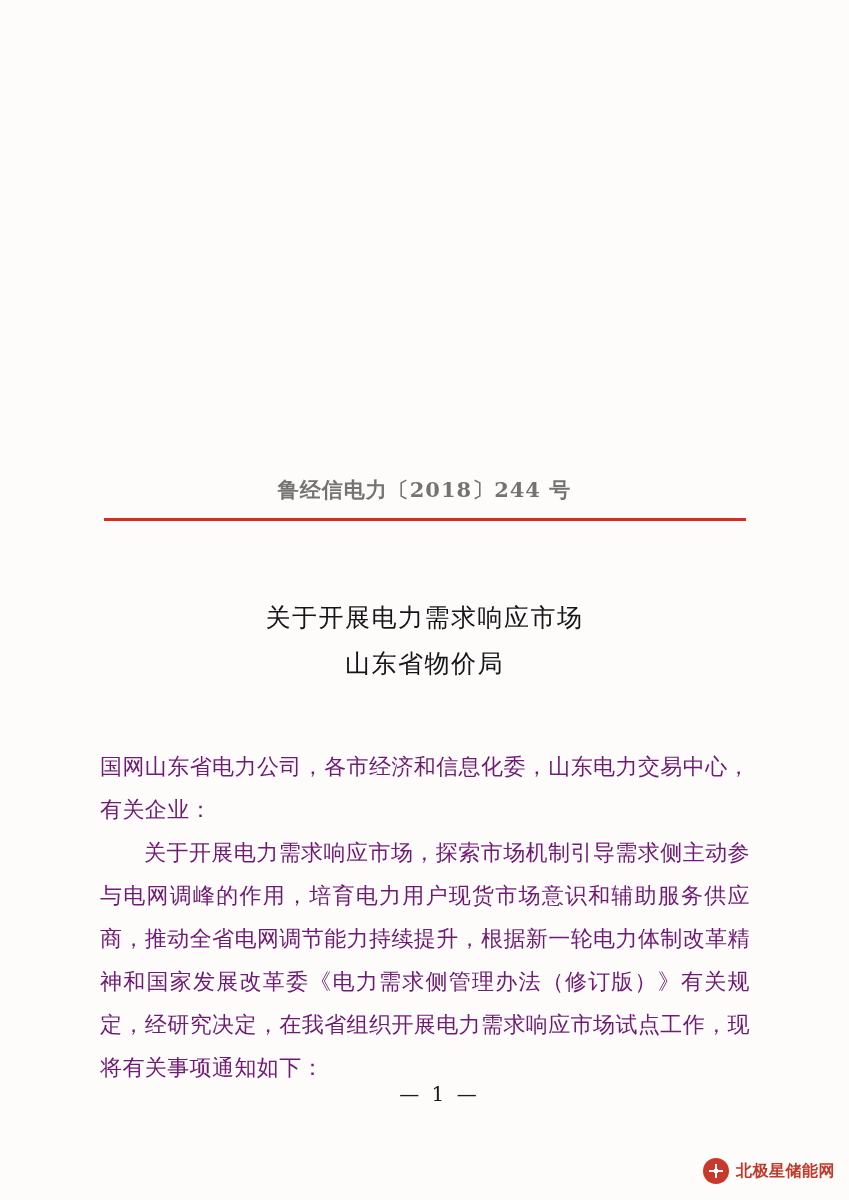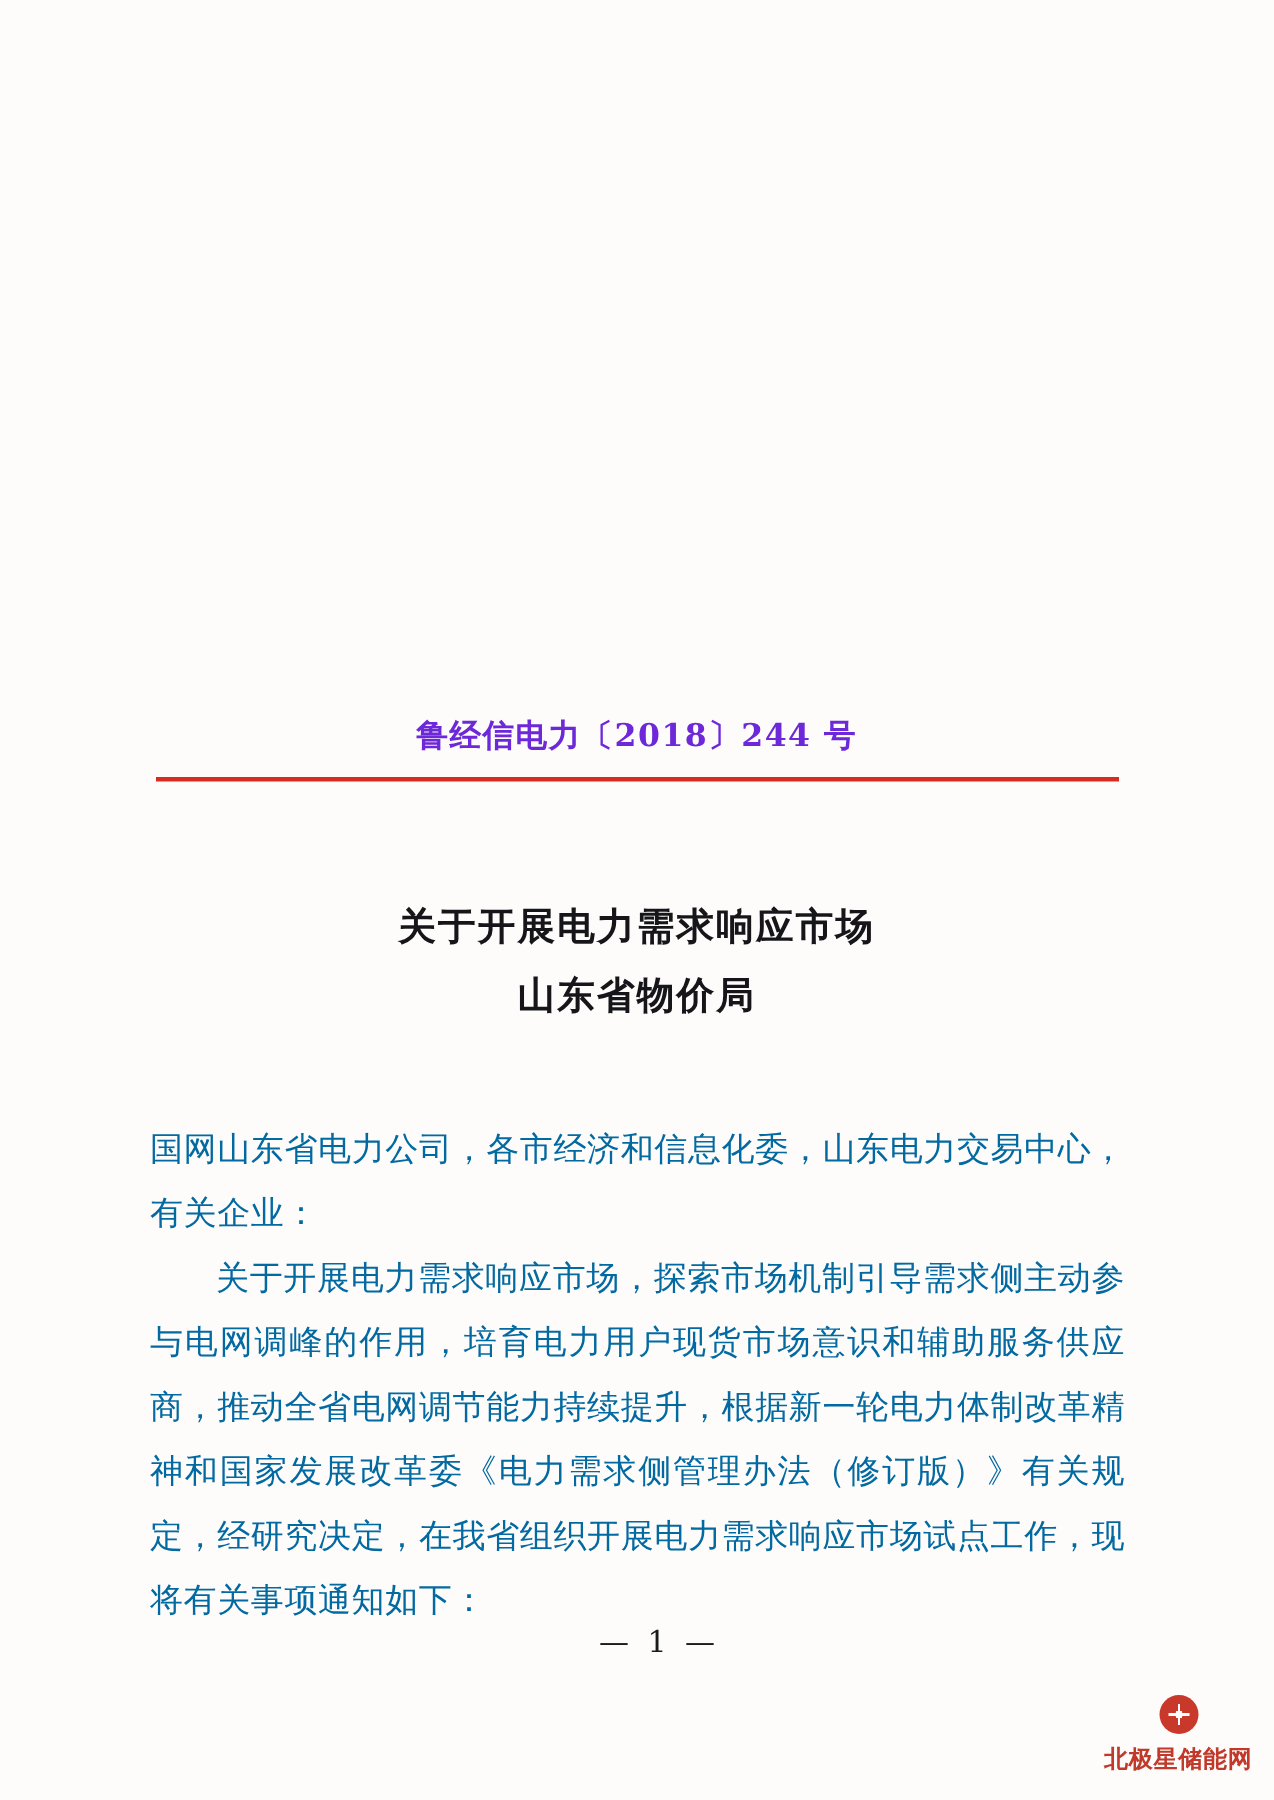--- a/index.html
+++ b/index.html
@@ -79,7 +79,7 @@
     text-align: center;
     font-size: 21px;
     letter-spacing: 1px;
-    color: #6d28d9;
+    color: #737373;
     font-weight: 600;
   }
 

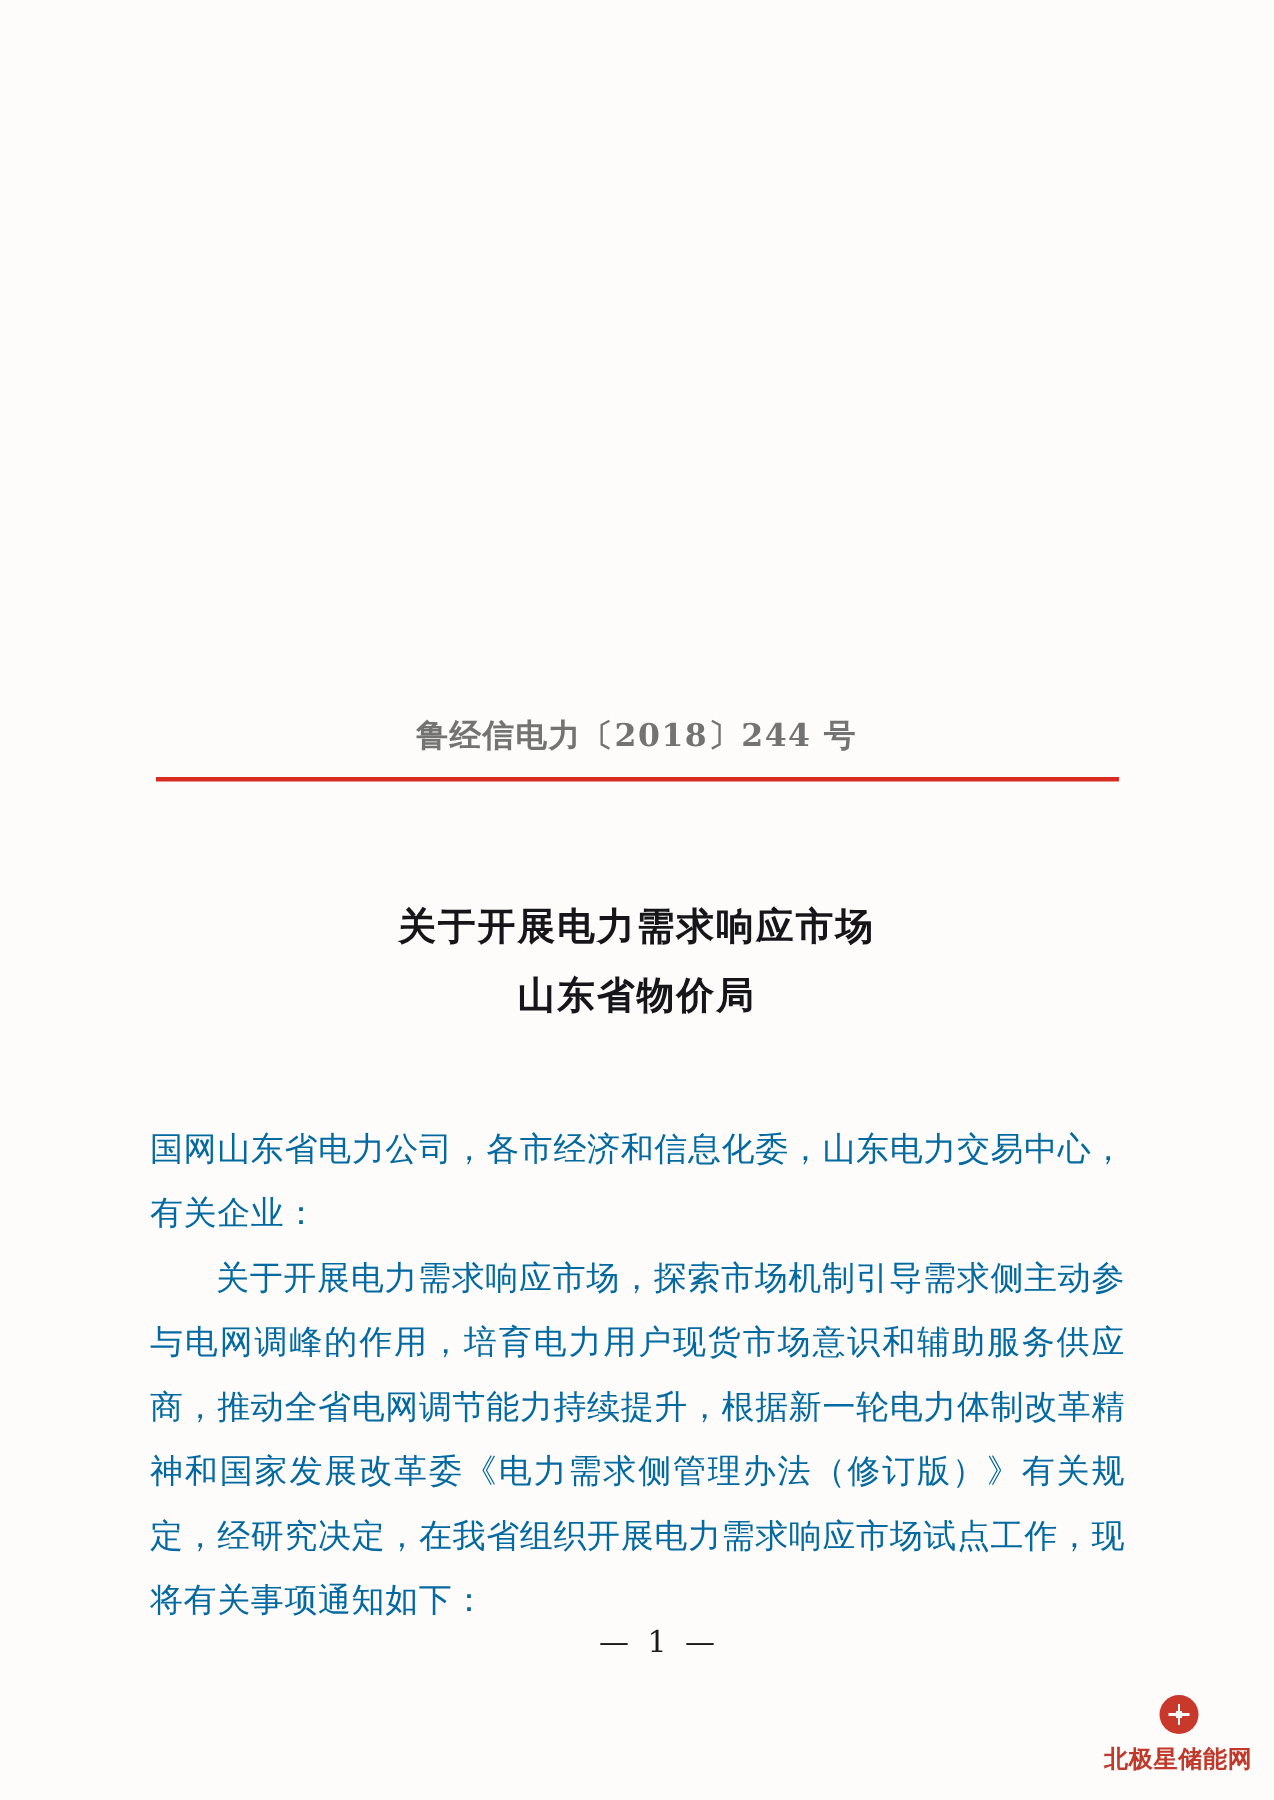--- a/index.html
+++ b/index.html
@@ -101,7 +101,7 @@
     right: 0;
     text-align: center;
     font-size: 25px;
-    font-weight: bold;
+    font-weight: normal;
     line-height: 1.85;
     letter-spacing: 1.5px;
     color: #16161a;

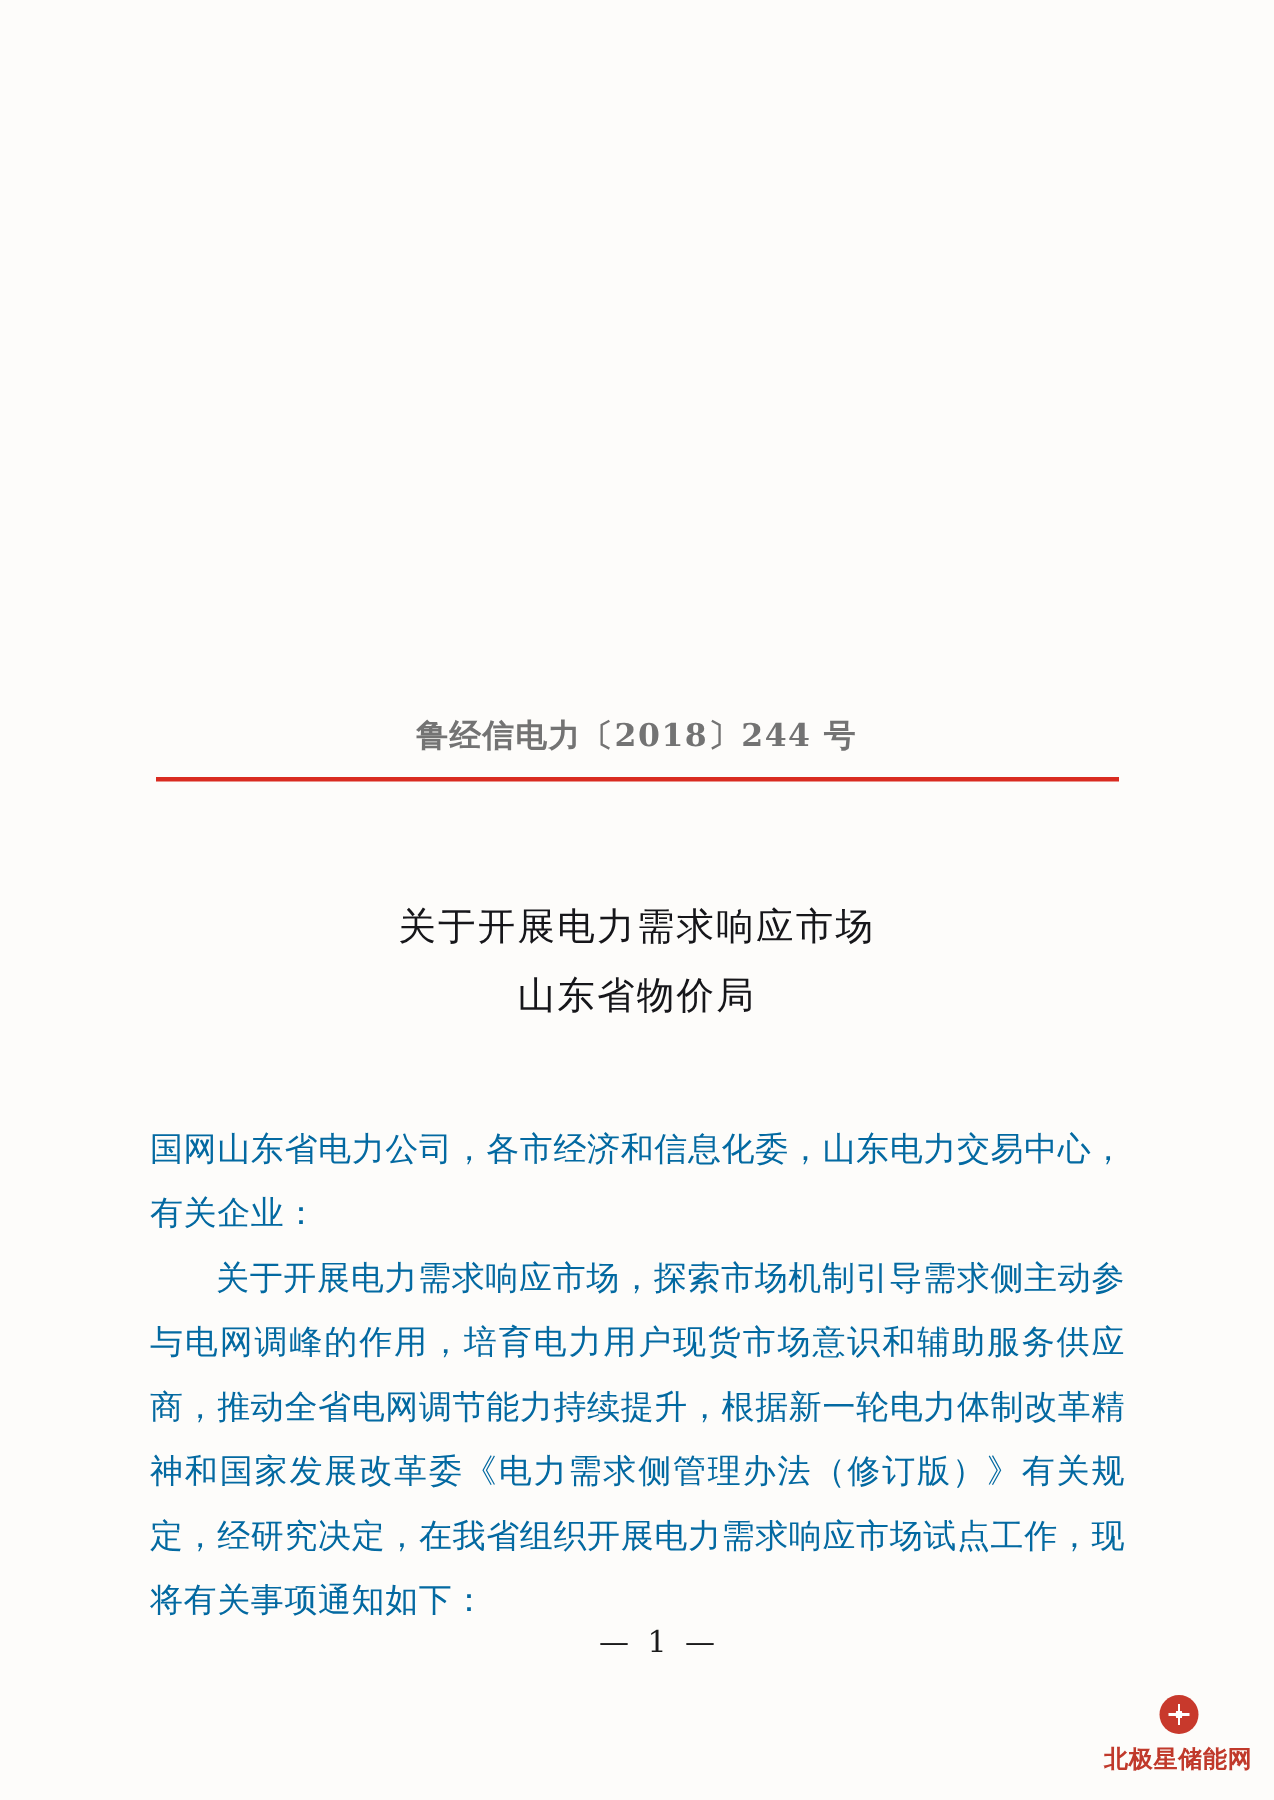--- a/index.html
+++ b/index.html
@@ -116,7 +116,7 @@
     width: 650px;
     font-size: 22px;
     line-height: 43px;
-    color: #0369a1;
+    color: #701a75;
     letter-spacing: 0.4px;
     text-align: justify;
   }

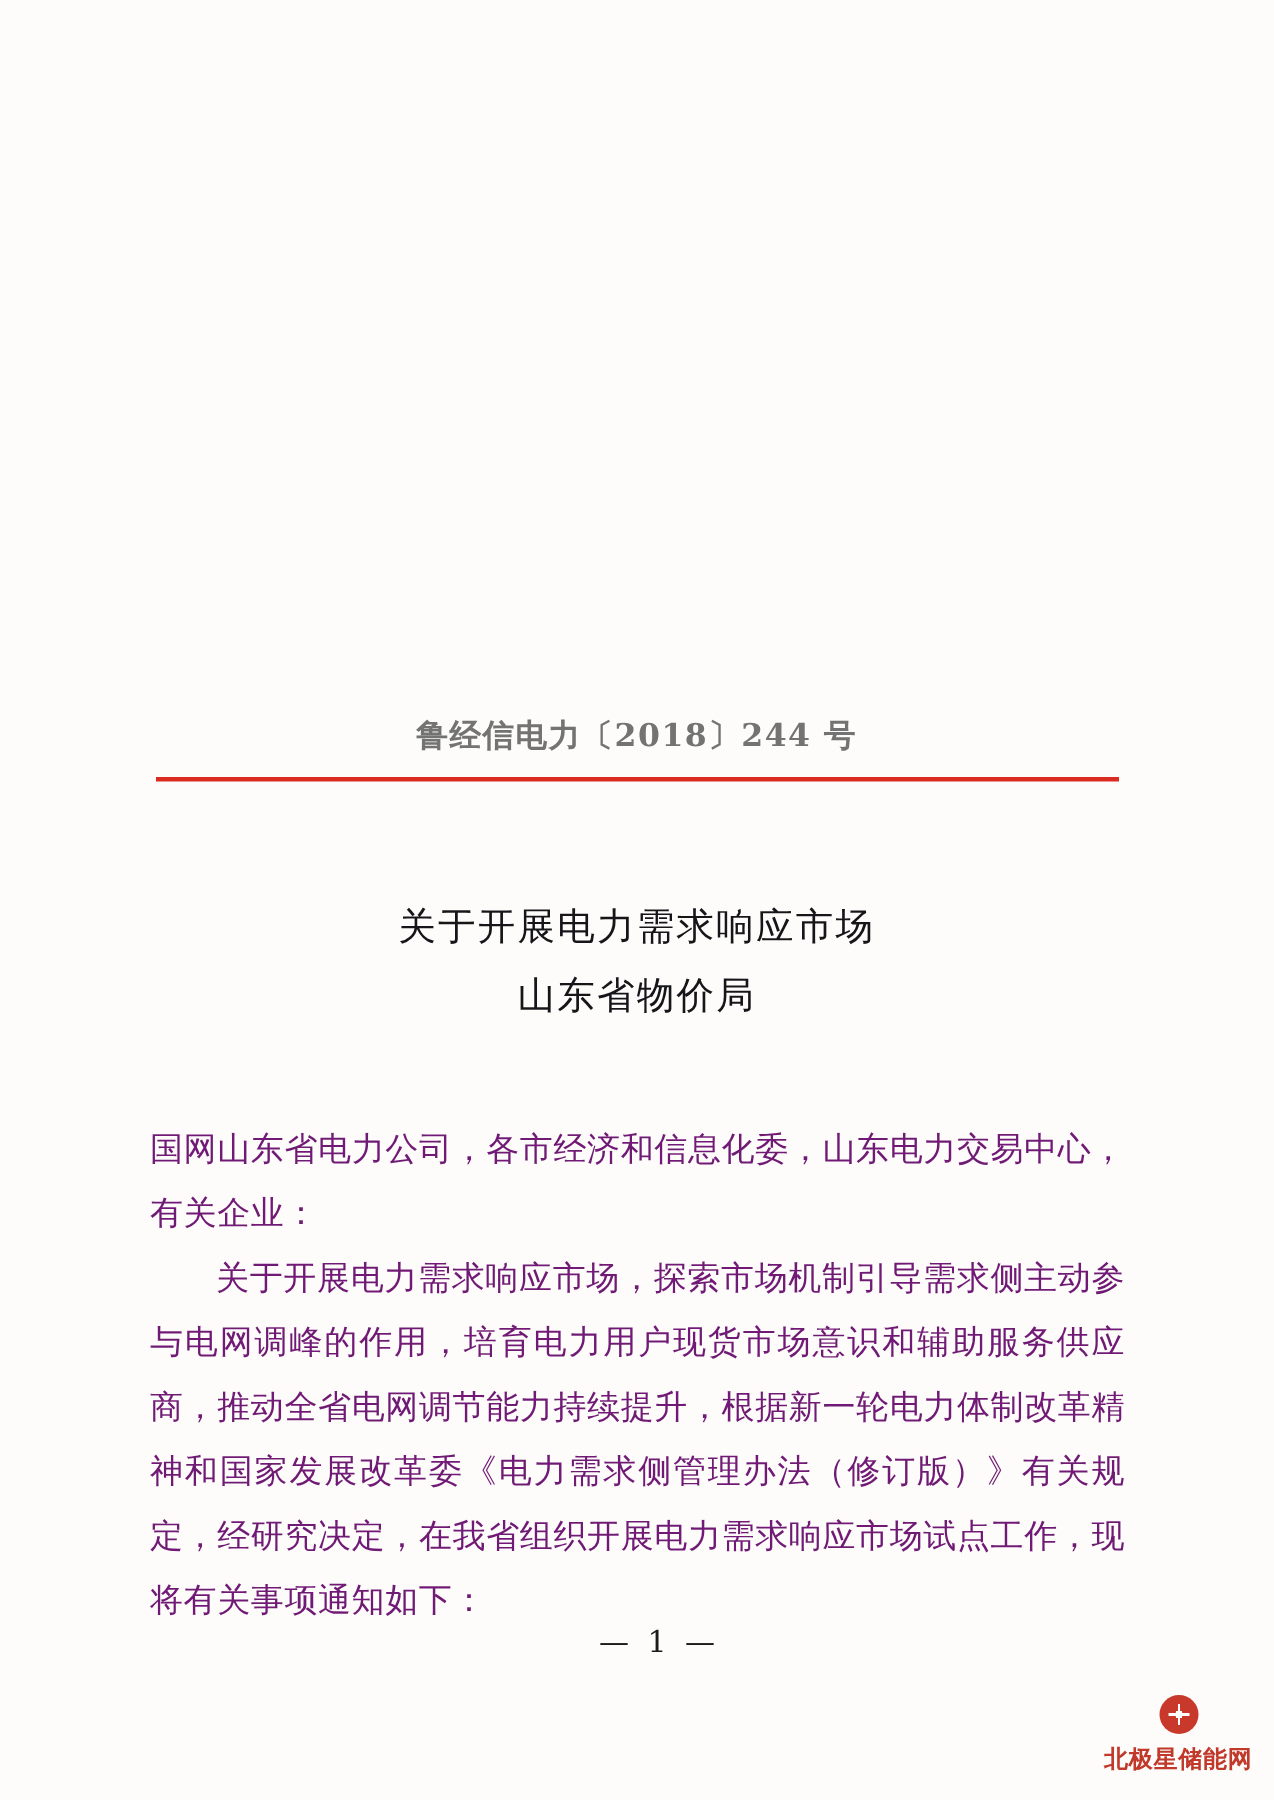--- a/index.html
+++ b/index.html
@@ -149,7 +149,6 @@
     font-size: 16px;
     font-weight: bold;
     letter-spacing: 0.5px;
-    flex-direction: column;
   }
   .wm-logo {
     width: 26px;

